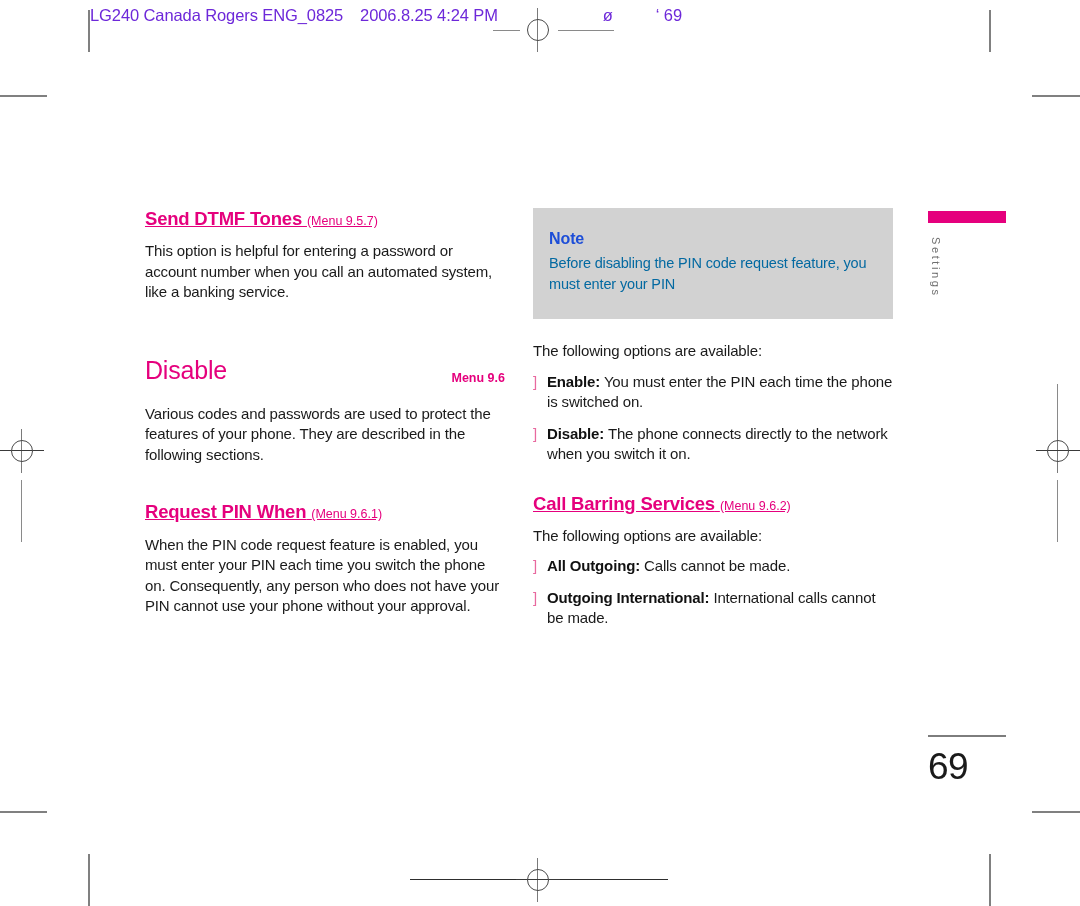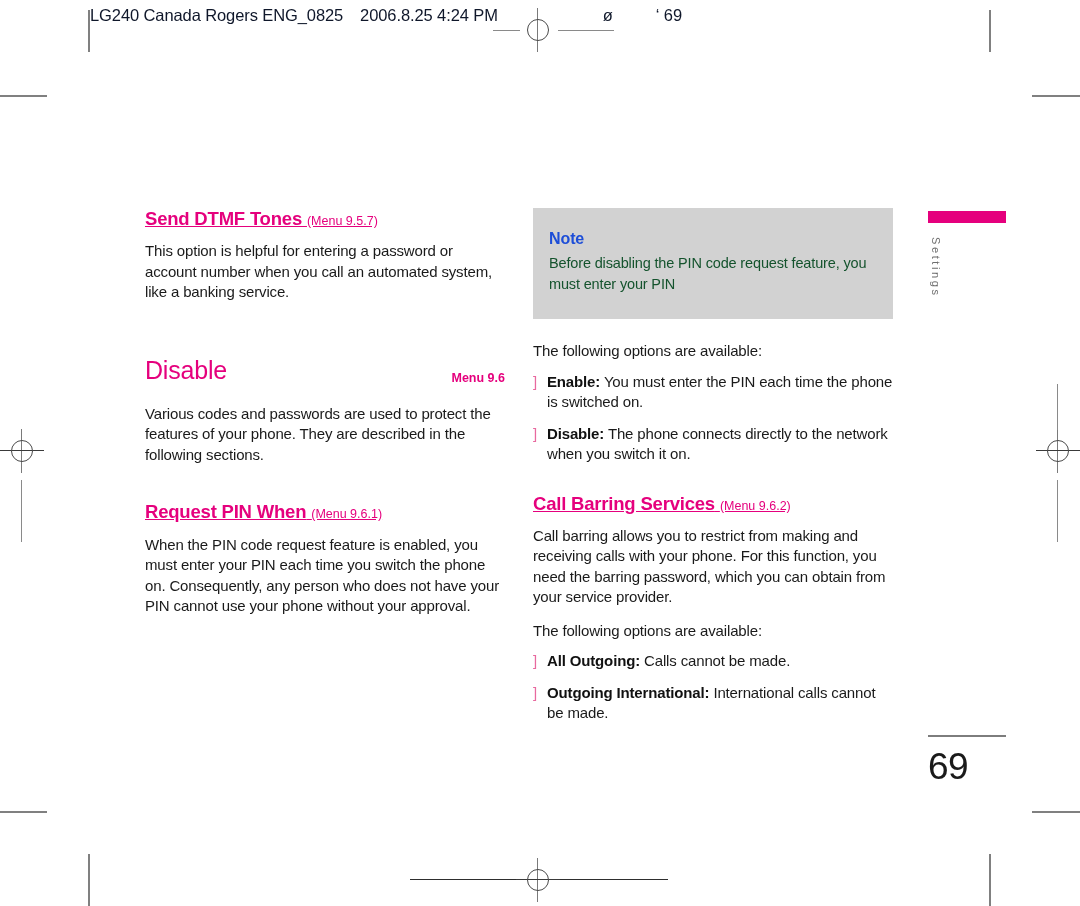--- a/index.html
+++ b/index.html
@@ -26,7 +26,7 @@
     top: 6px;
     font-family: "Liberation Sans", sans-serif;
     font-size: 16.5px;
-    color: #0f172a;
+    color: #6d28d9;
     white-space: nowrap;
     letter-spacing: -0.1px;
   }

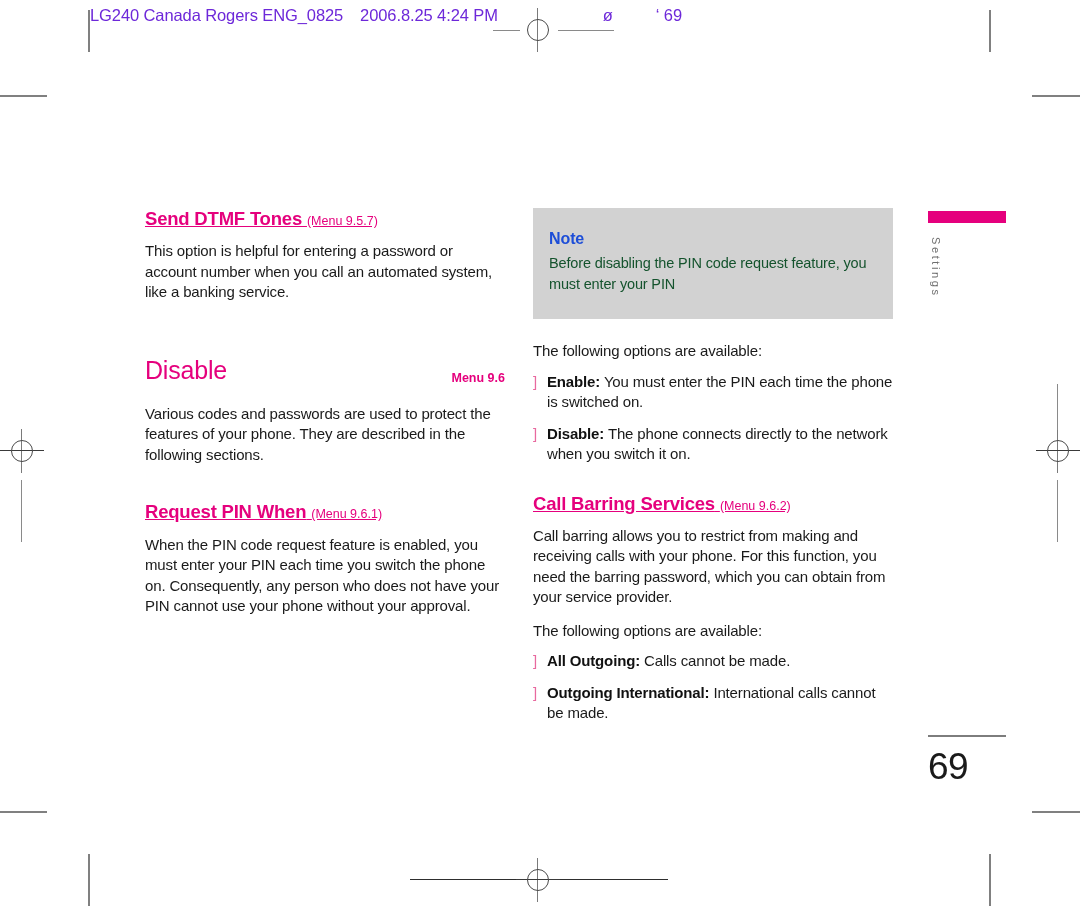--- a/index.html
+++ b/index.html
@@ -150,7 +150,7 @@
   .note-box .note-text {
     font-size: 14.5px;
     line-height: 21px;
-    color: #14532d;
+    color: #0369a1;
     letter-spacing: -0.15px;
   }
 

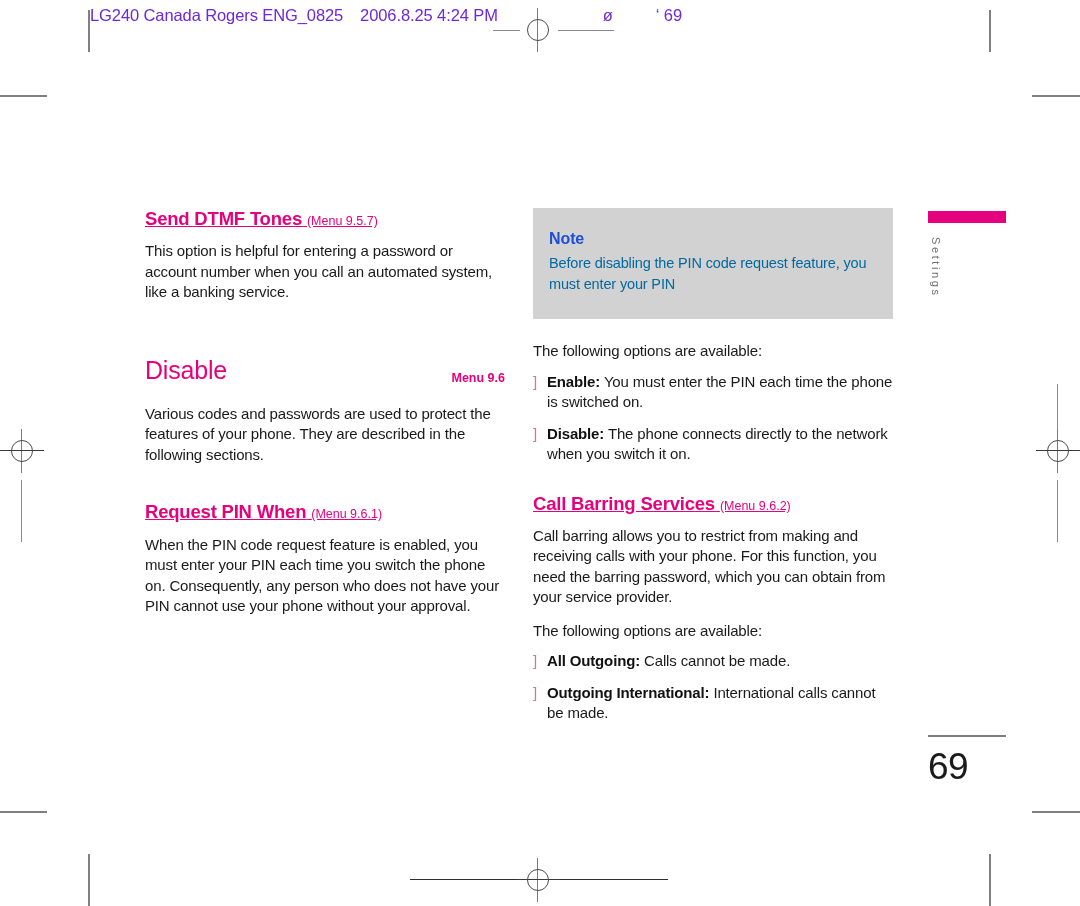--- a/index.html
+++ b/index.html
@@ -326,7 +326,6 @@
       <span class="menu-inline">(Menu 9.6.2)</span>
     </h3>
 
-    <p class="body">Call barring allows you to restrict from making and receiving calls with your phone. For this function, you need the barring password, which you can obtain from your service provider.</p>
 
     <p class="body tight">The following options are available:</p>
 

